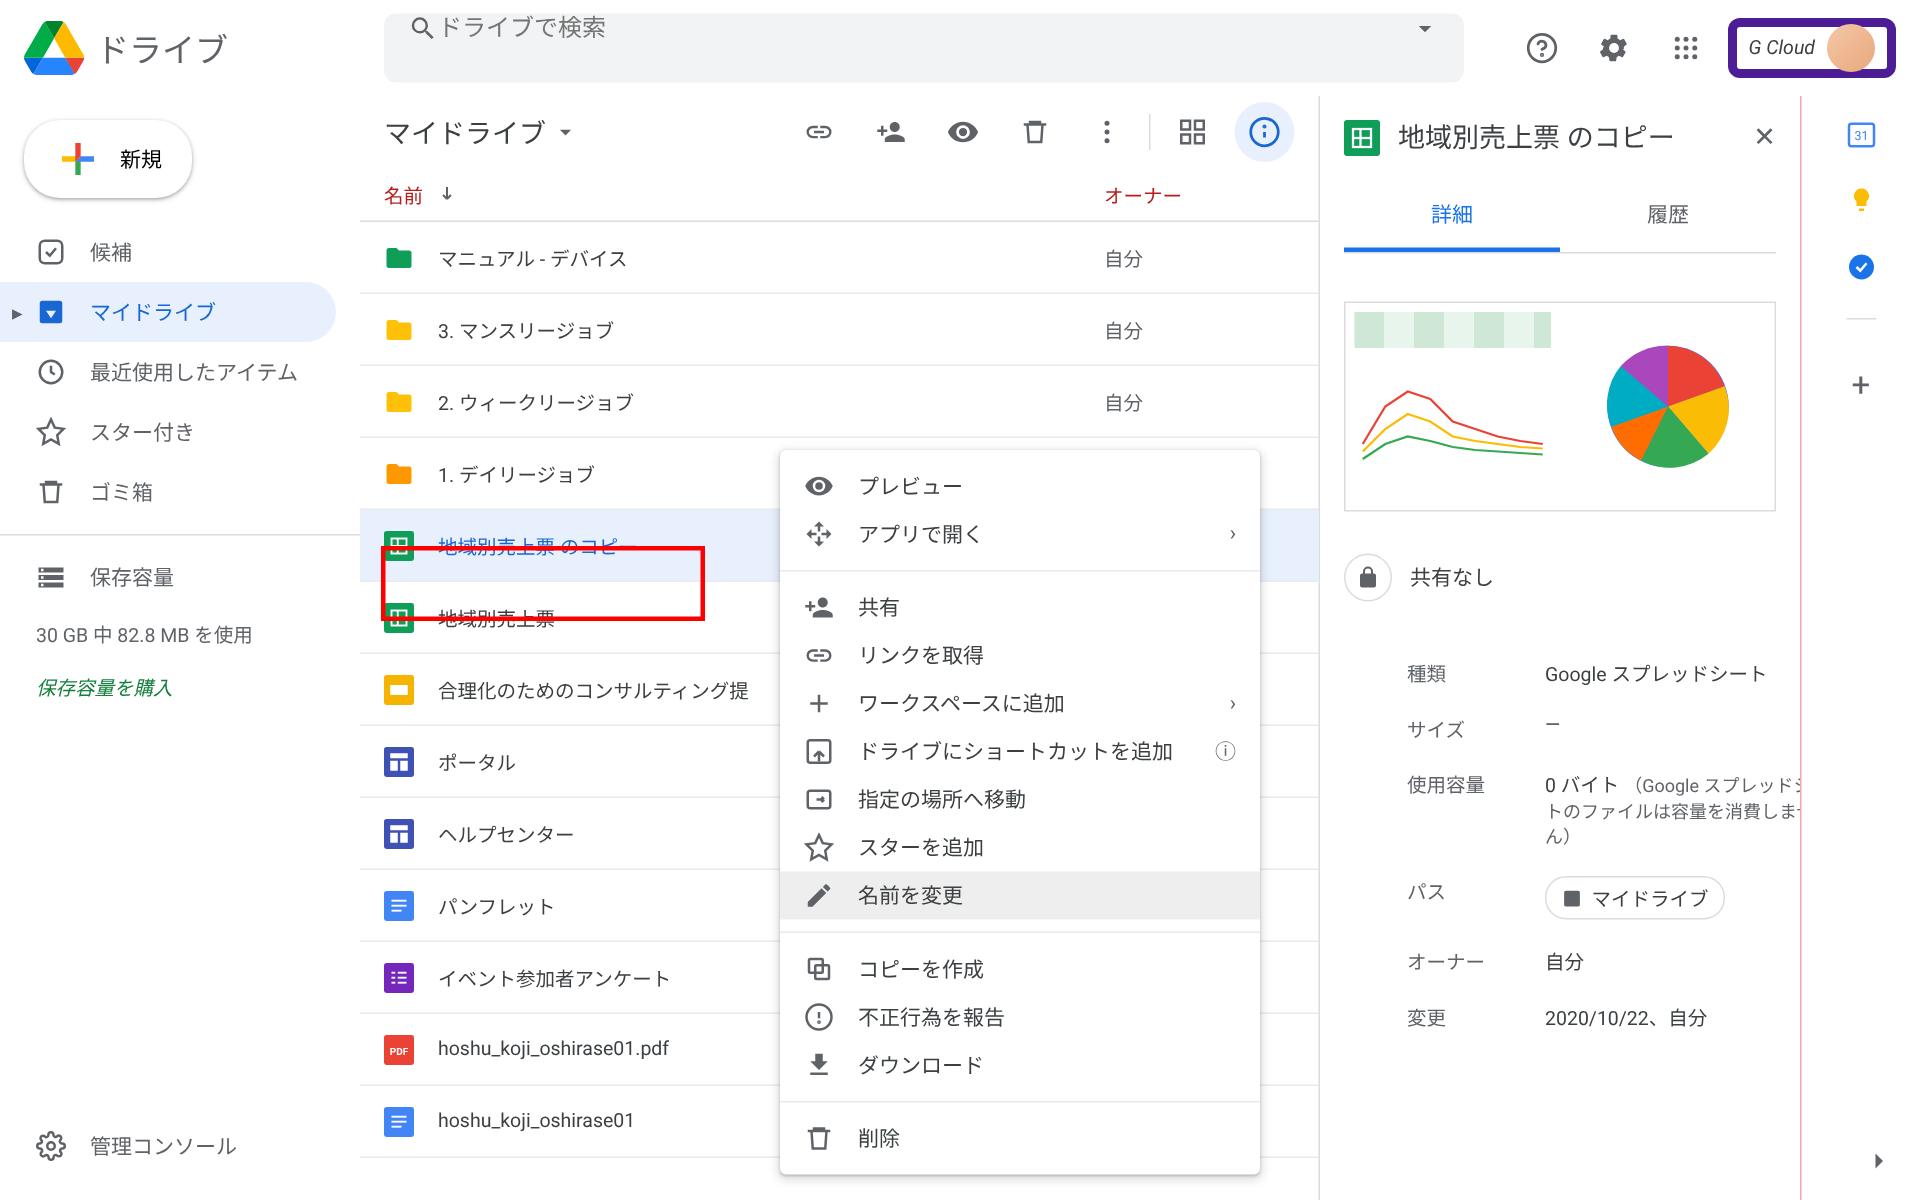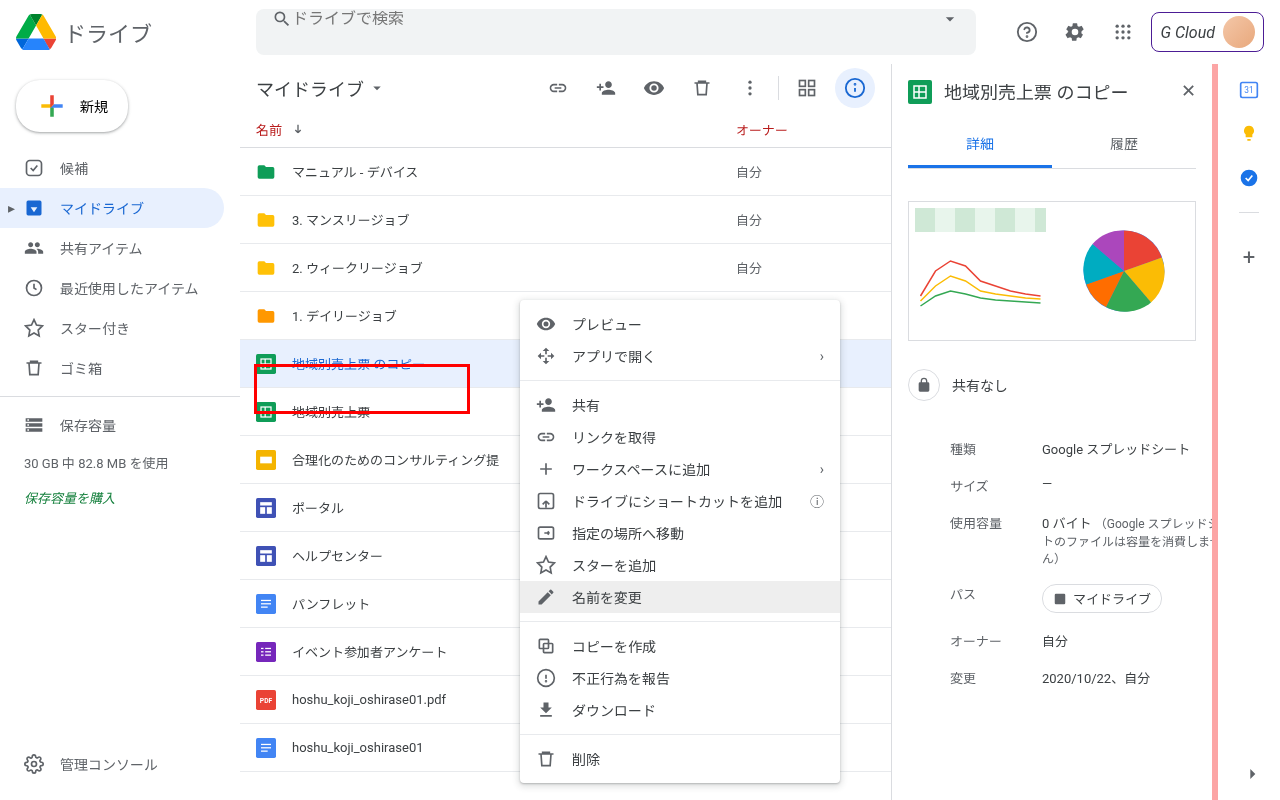--- a/index.html
+++ b/index.html
@@ -14,7 +14,7 @@
 .search-bar input { flex: 1; border: none; background: transparent; font-size: 16px; color: #5f6368; outline: none; }
 .header-icons { display: flex; align-items: center; gap: 8px; margin-left: auto; }
 .icon-btn { width: 40px; height: 40px; display: flex; align-items: center; justify-content: center; border-radius: 50%; cursor: pointer; color: #5f6368; }
-.account-chip { display: flex; align-items: center; gap: 8px; border: 1px solid #4c1d95; border-radius: 8px; padding: 4px 8px; height: 40px; font-family: cursive; font-size: 16px; }
+.account-chip { display: flex; align-items: center; gap: 8px; border: 6px solid #4c1d95; border-radius: 8px; padding: 4px 8px; height: 40px; font-family: cursive; font-size: 13px; }
 .avatar { width: 32px; height: 32px; border-radius: 50%; background: linear-gradient(135deg,#f4c7a8,#e8a87c); }
 
 

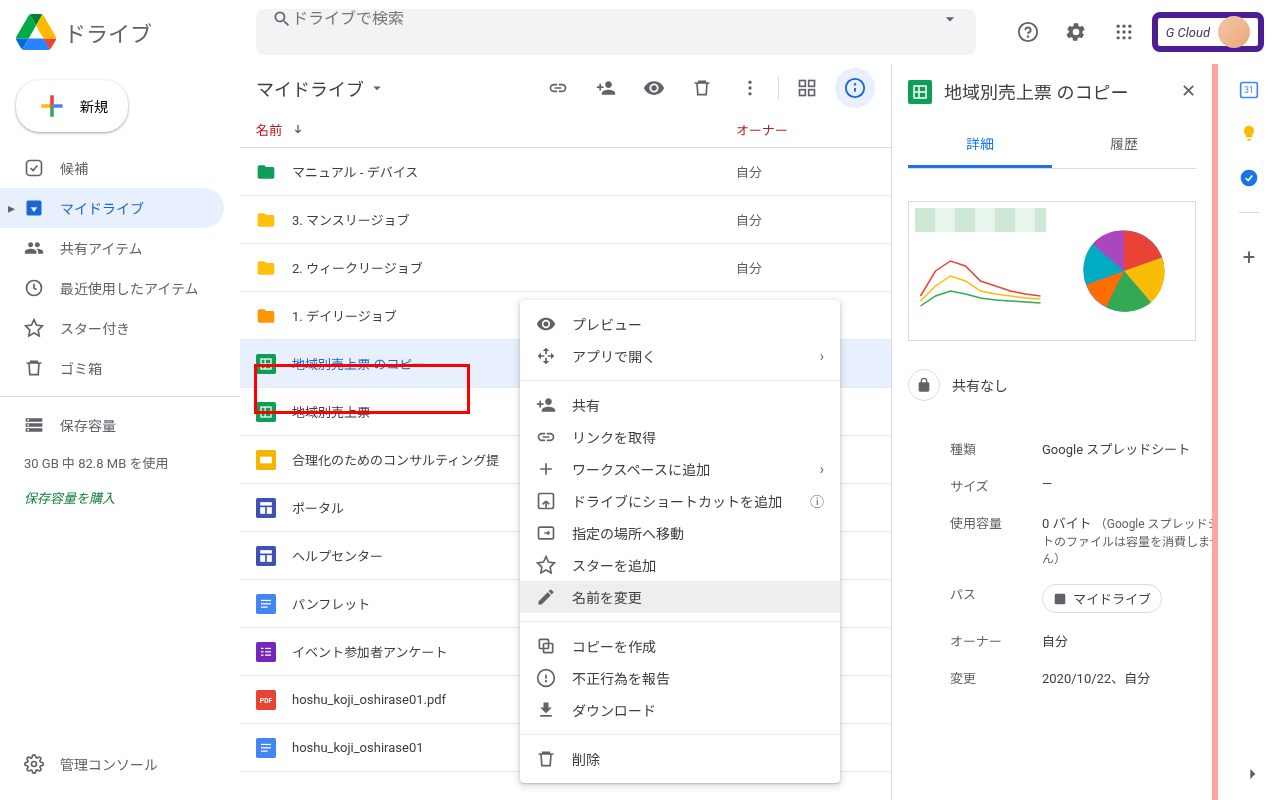--- a/index.html
+++ b/index.html
@@ -77,7 +77,7 @@
 .path-chip { display: inline-flex; align-items: center; gap: 6px; border: 1px solid #dadce0; border-radius: 14px; padding: 4px 10px; font-size: 13px; }
 
 
-.right-rail { width: 68px; border-left: 6px solid #fca5a5; display: flex; flex-direction: column; align-items: center; padding-top: 16px; gap: 24px; }
+.right-rail { width: 80px; border-left: 1px solid #fca5a5; display: flex; flex-direction: column; align-items: center; padding-top: 16px; gap: 24px; }
 .rail-icon { width: 20px; height: 20px; cursor: pointer; }
 .rail-plus { margin-top: 8px; color: #5f6368; font-size: 22px; cursor: pointer; }
 .rail-expand { position: absolute; bottom: 16px; right: 18px; color: #5f6368; cursor: pointer; }

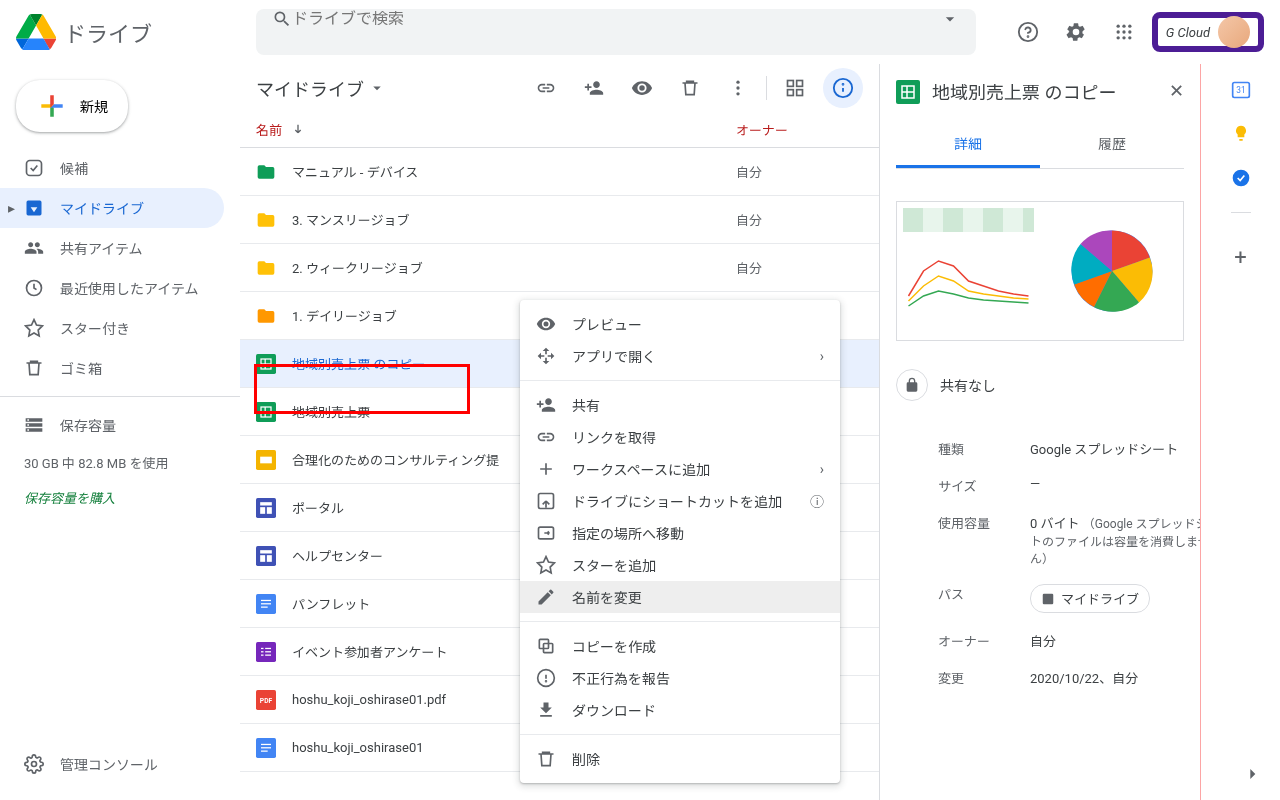--- a/index.html
+++ b/index.html
@@ -177,12 +177,6 @@
           <path d="M19 3H5a2 2 0 00-2 2v14a2 2 0 002 2h14a2 2 0 002-2V5a2 2 0 00-2-2zm-7 14l-4-6h8l-4 6z"></path>
         </svg>
         <span>マイドライブ</span>
-      </div>
-    <div class="nav-item">
-        <svg viewBox="0 0 24 24" fill="#5f6368">
-          <path d="M16 11c1.66 0 3-1.34 3-3s-1.34-3-3-3-3 1.34-3 3 1.34 3 3 3zm-8 0c1.66 0 3-1.34 3-3S9.66 5 8 5 5 6.34 5 8s1.34 3 3 3zm0 2c-2.33 0-7 1.17-7 3.5V19h14v-2.5c0-2.33-4.67-3.5-7-3.5zm8 0c-.29 0-.62.02-.97.05 1.16.84 1.97 1.97 1.97 3.45V19h6v-2.5c0-2.33-4.67-3.5-7-3.5z"></path>
-        </svg>
-        <span>共有アイテム</span>
       </div>
     <div class="nav-item">
         <svg viewBox="0 0 24 24" fill="none" stroke="#5f6368" stroke-width="2">

